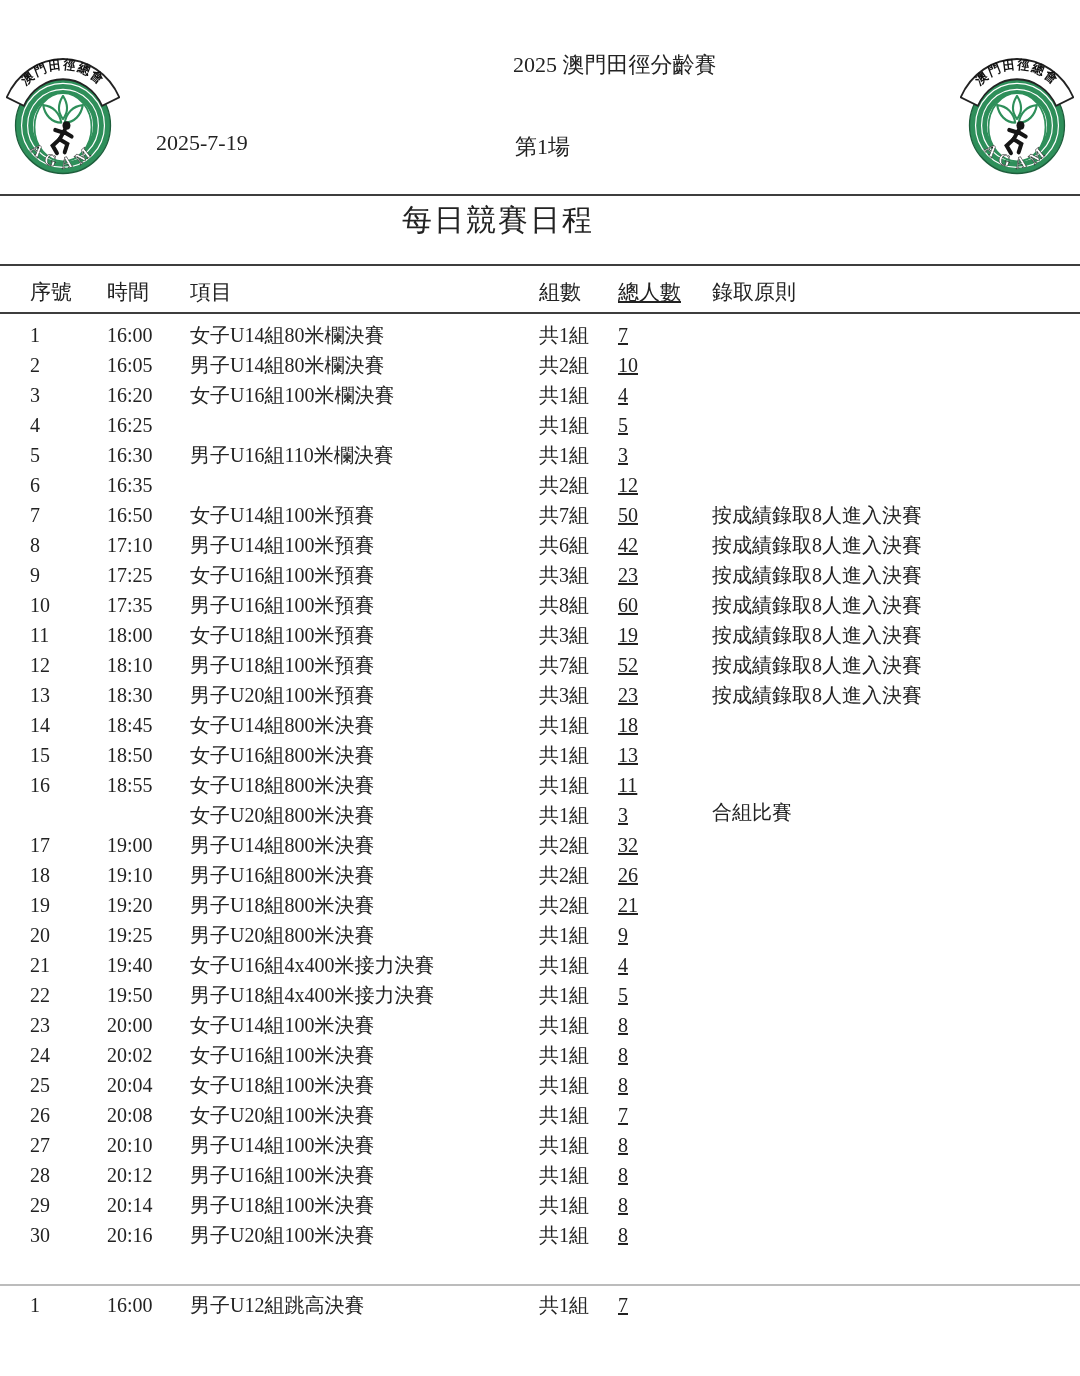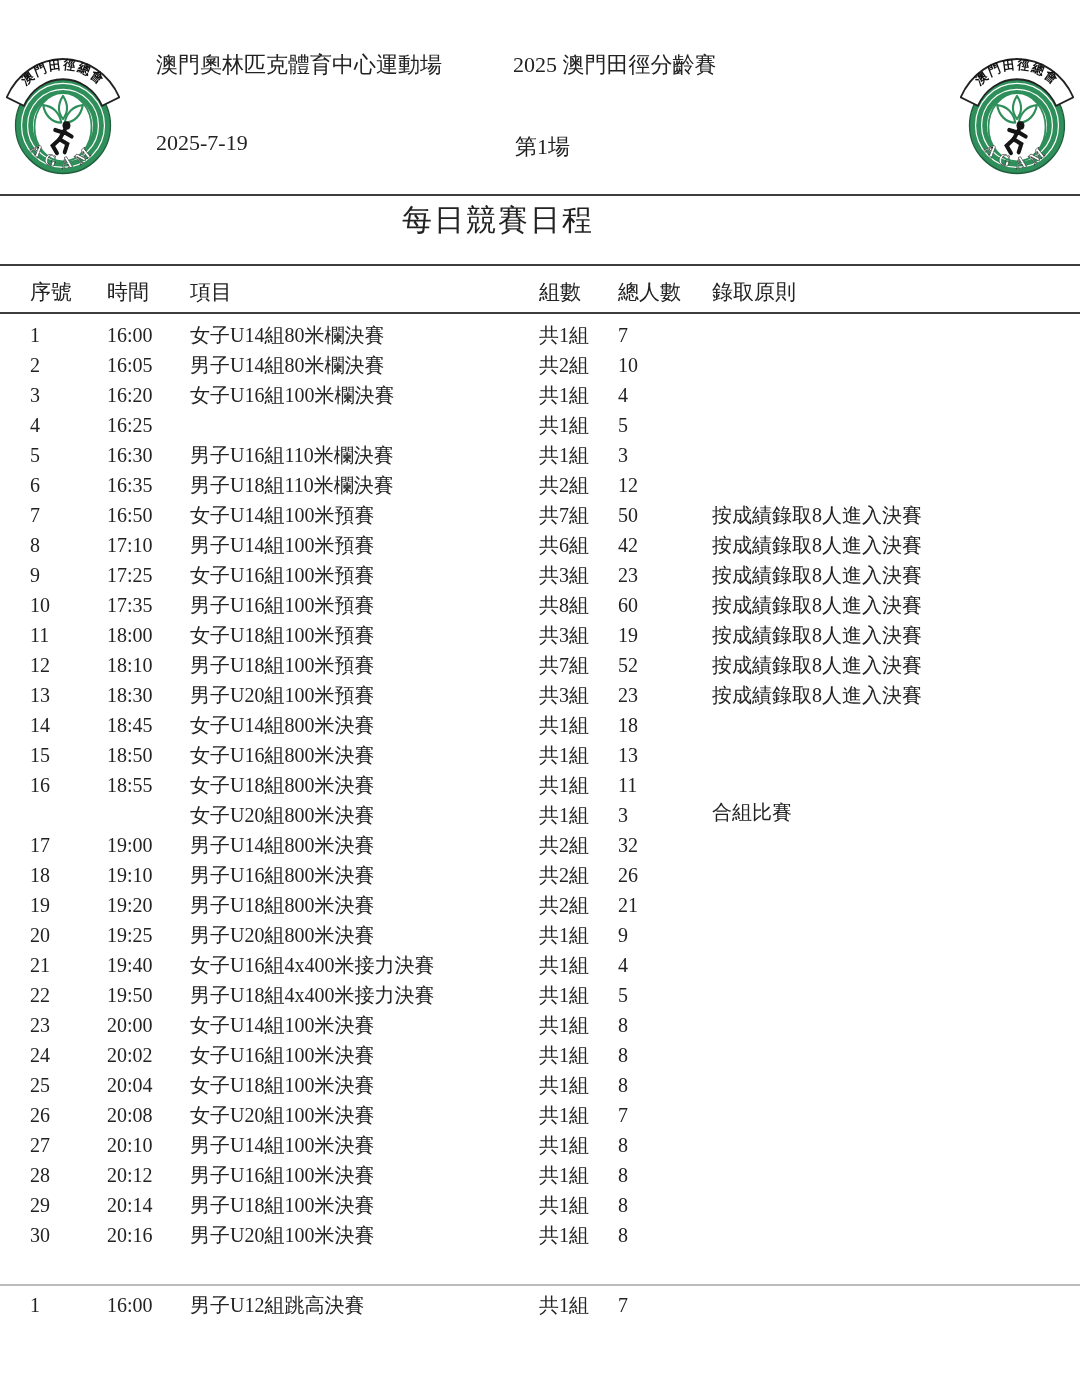--- a/index.html
+++ b/index.html
@@ -101,7 +101,6 @@
     </text>
   </svg>
 
-  <div class="abs venue">澳門奧林匹克體育中心運動場</div>
   <div class="abs comp">2025 澳門田徑分齡賽</div>
   <div class="abs date">2025-7-19</div>
   <div class="abs session">第1場</div>

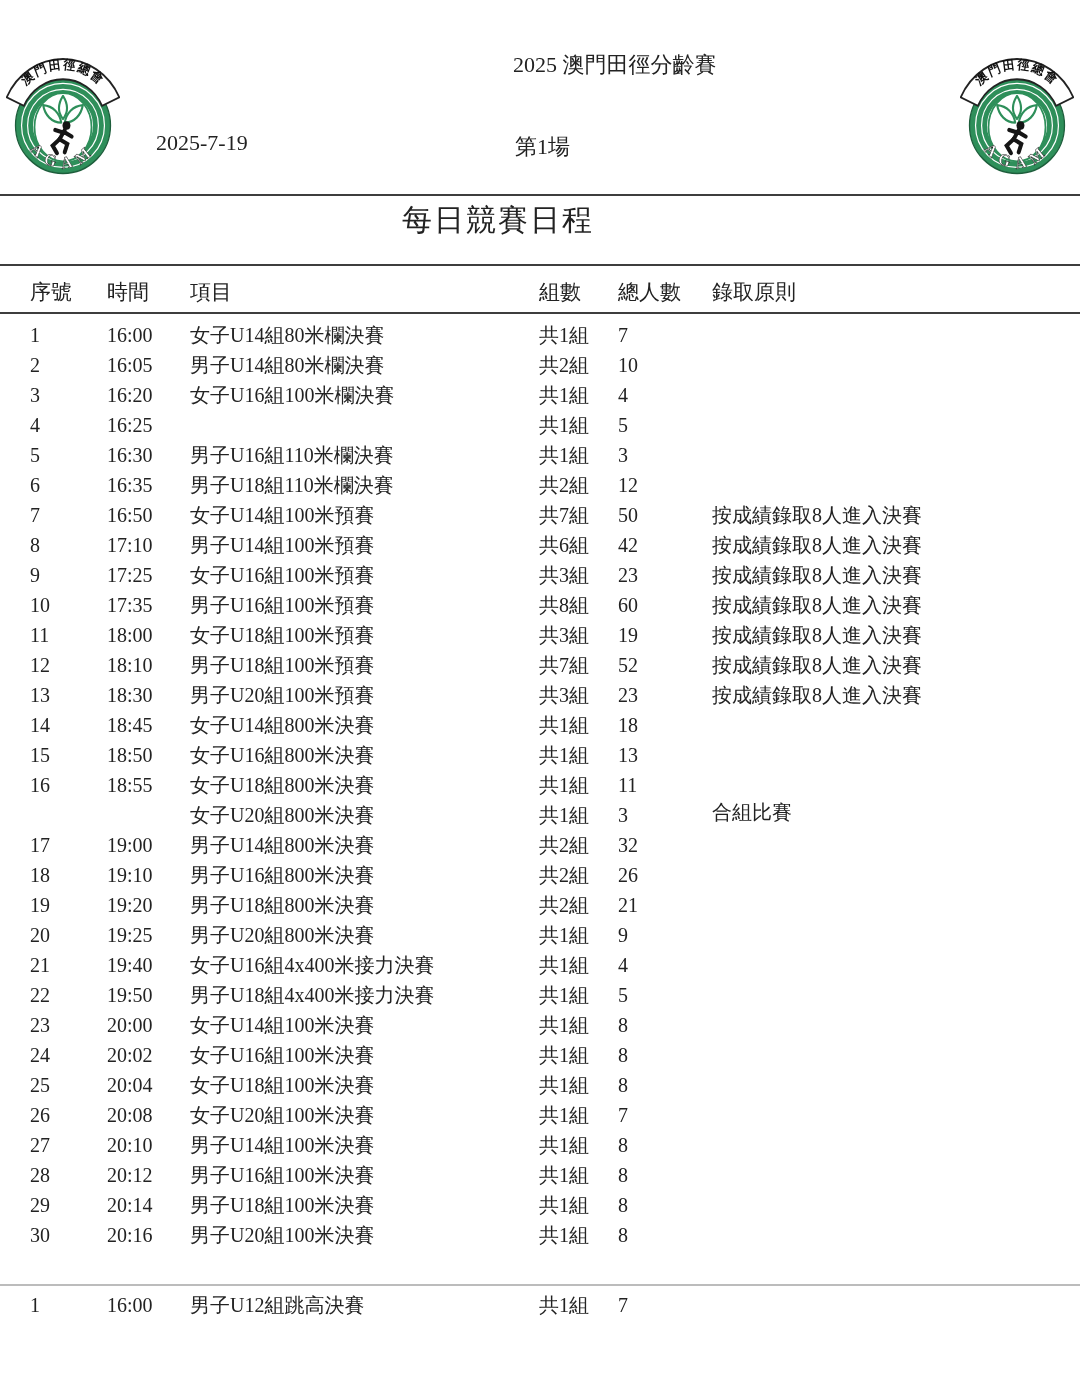--- a/index.html
+++ b/index.html
@@ -25,7 +25,7 @@
   .c-time{left:107px;}
   .c-event{left:190px;}
   .c-groups{left:539px;}
-  .c-total{left:618px;}
+  .c-total{left:618px;text-decoration:underline;}
   .c-note{left:712px;}
   .merged-note{left:712px;top:797px;font-size:20px;line-height:30px;}
   .logo{position:absolute;width:114px;height:122px;}

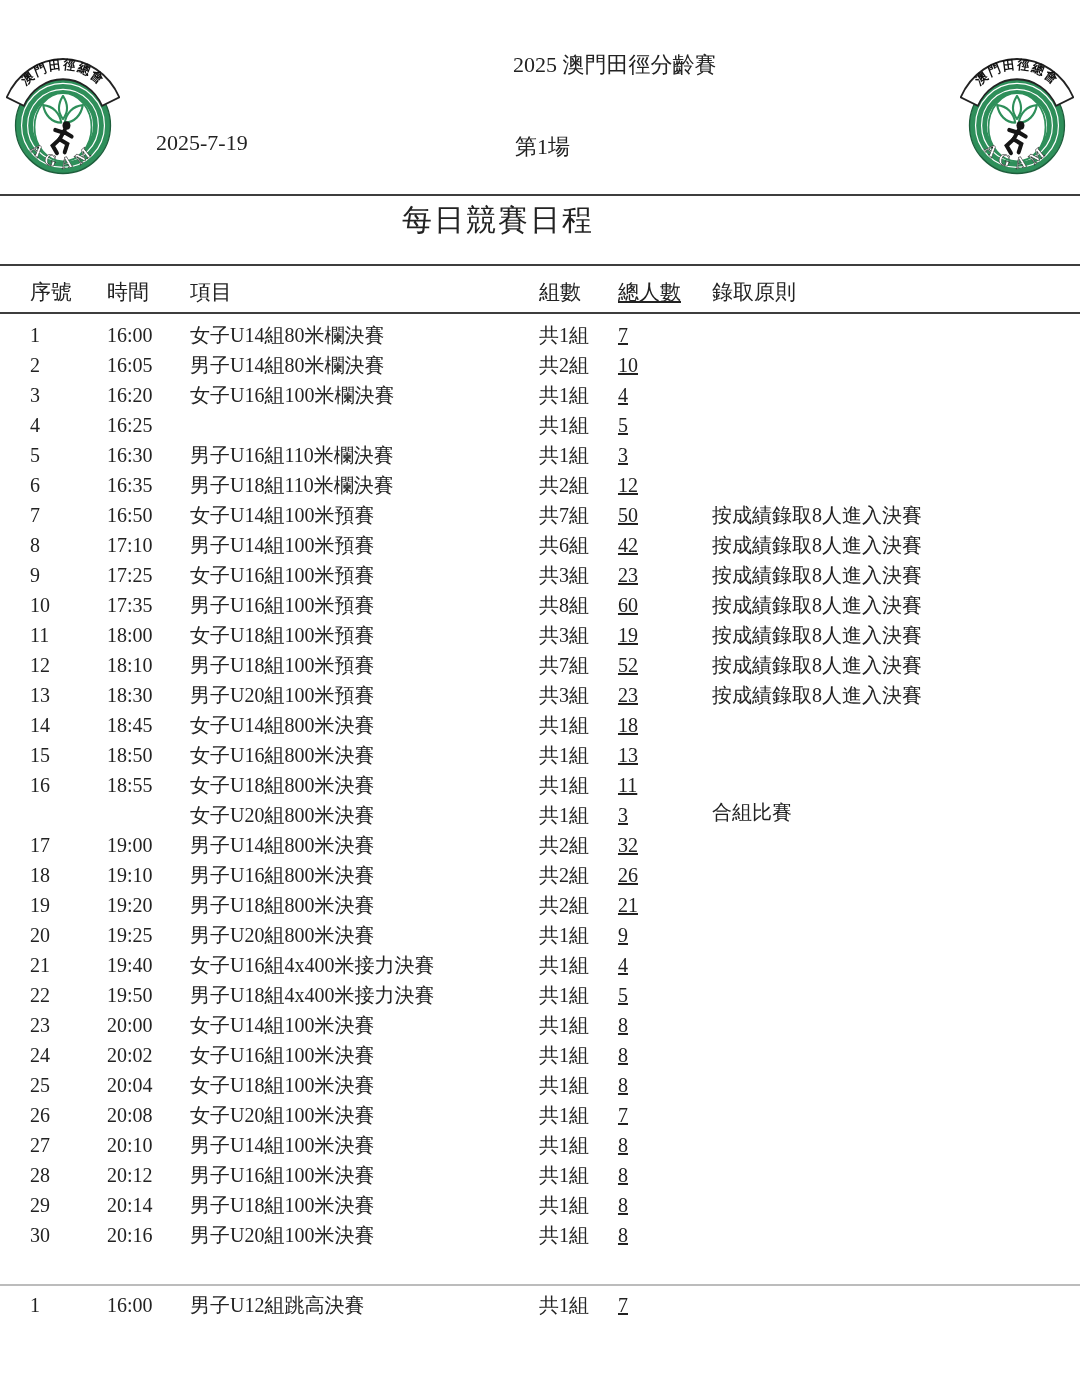--- a/index.html
+++ b/index.html
@@ -167,7 +167,6 @@
     <div class="row">
       <span class="cell c-no">6</span>
       <span class="cell c-time">16:35</span>
-      <span class="cell c-event">男子U18組110米欄決賽</span>
       <span class="cell c-groups">共2組</span>
       <span class="cell c-total">12</span>
       <span class="cell c-note"></span>

